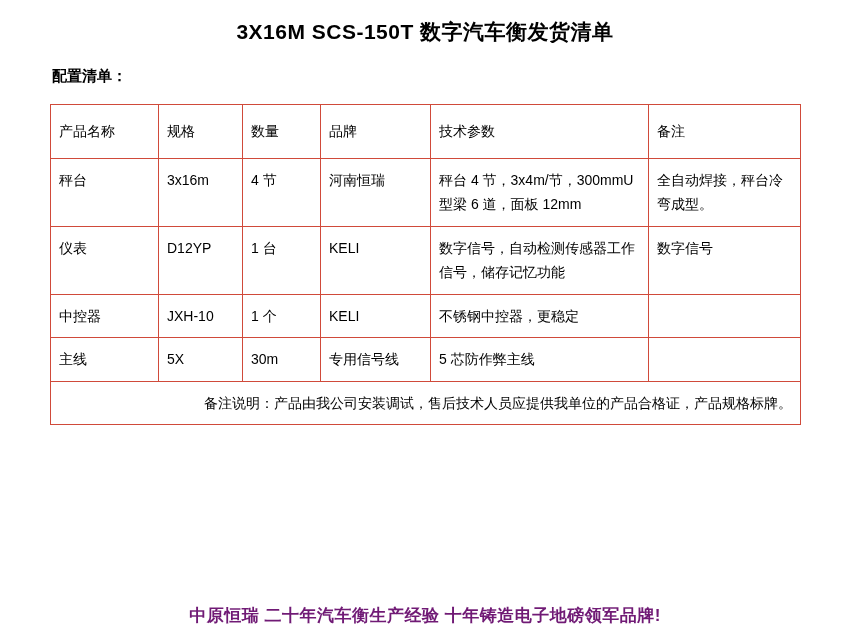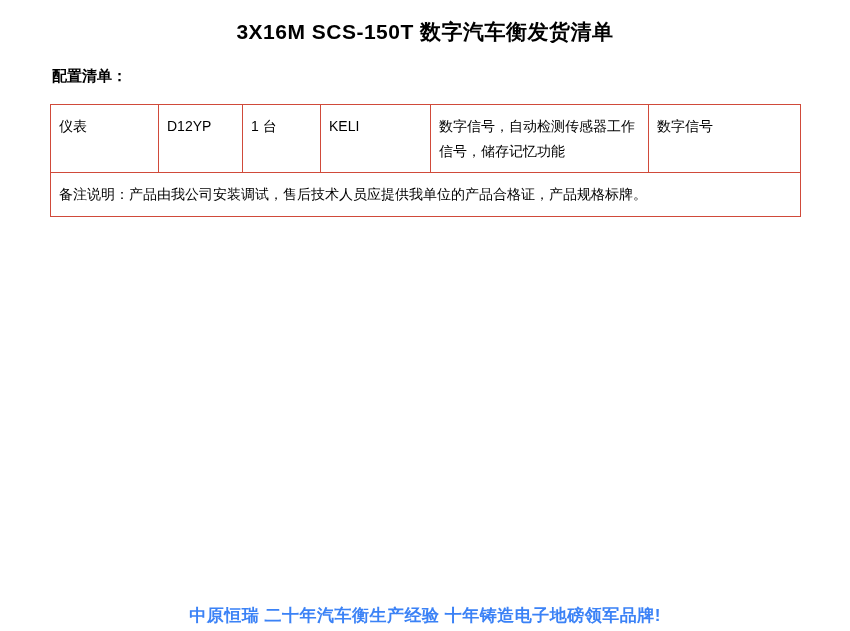--- a/index.html
+++ b/index.html
@@ -100,6 +100,14 @@
           <col class="col-5">
       </colgroup>
       <tbody>
+        <tr class="header">
+          <td>产品名称</td>
+          <td>规格</td>
+          <td>数量</td>
+          <td>品牌</td>
+          <td>技术参数</td>
+          <td>备注</td>
+        </tr>
 
 
 

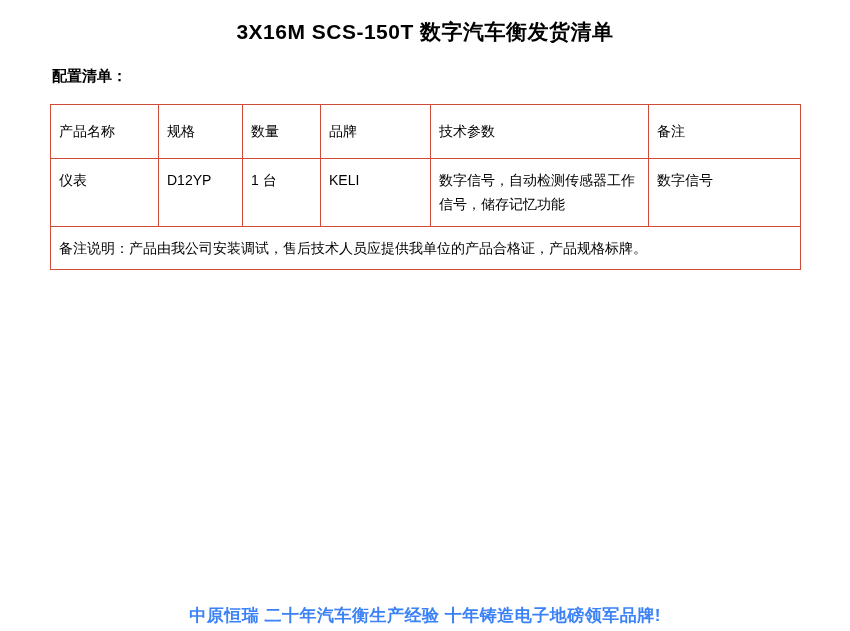--- a/index.html
+++ b/index.html
@@ -109,6 +109,14 @@
           <td>备注</td>
         </tr>
 
+        <tr>
+          <td>秤台</td>
+          <td>3x16m</td>
+          <td>4 节</td>
+          <td>河南恒瑞</td>
+          <td>秤台 4 节，3x4m/节，300mmU 型梁 6 道，面板 12mm</td>
+          <td>全自动焊接，秤台冷弯成型。</td>
+        </tr>
 
 
         <tr>

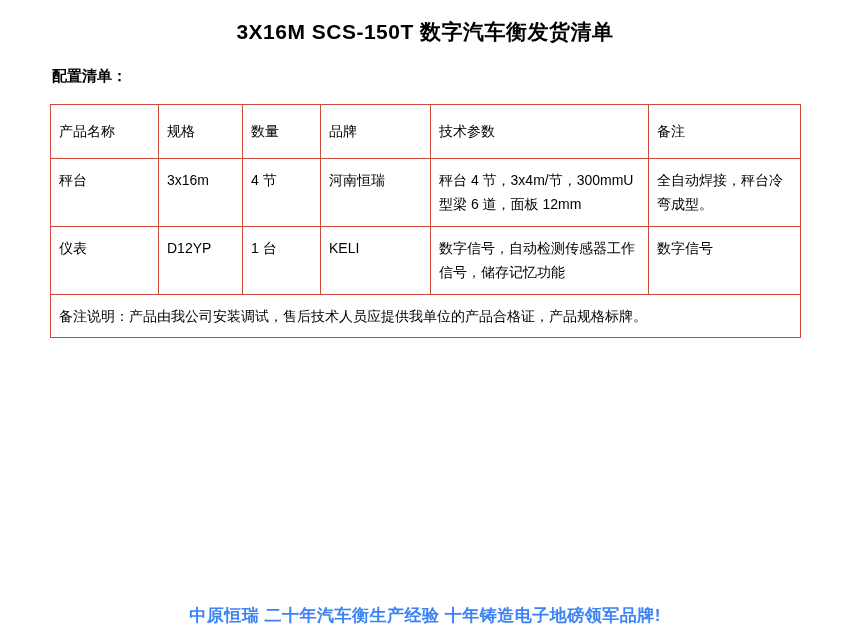--- a/index.html
+++ b/index.html
@@ -128,6 +128,14 @@
           <td>数字信号</td>
         </tr>
 
+        <tr>
+          <td>中控器</td>
+          <td>JXH-10</td>
+          <td>1 个</td>
+          <td>KELI</td>
+          <td>不锈钢中控器，更稳定</td>
+          <td></td>
+        </tr>
 
 
 

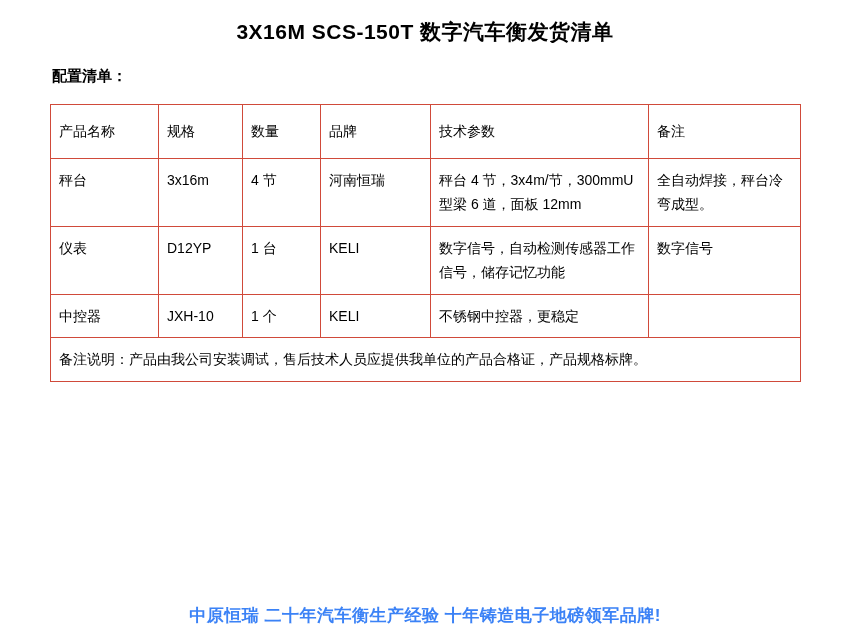--- a/index.html
+++ b/index.html
@@ -138,6 +138,14 @@
         </tr>
 
 
+        <tr>
+          <td>主线</td>
+          <td>5X</td>
+          <td>30m</td>
+          <td>专用信号线</td>
+          <td>5 芯防作弊主线</td>
+          <td></td>
+        </tr>
 
         <tr>
           <td class="note-cell" colspan="6">备注说明：产品由我公司安装调试，售后技术人员应提供我单位的产品合格证，产品规格标牌。</td>

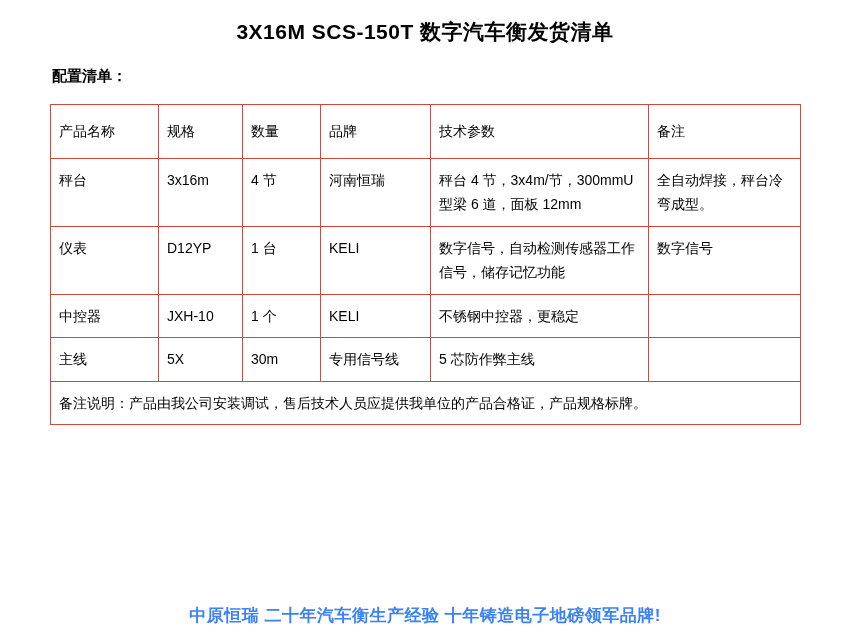--- a/index.html
+++ b/index.html
@@ -67,6 +67,7 @@
   td.note-cell {
     padding-top: 12px;
     padding-bottom: 12px;
+    text-align: right;
   }
   .footer-slogan {
     position: absolute;

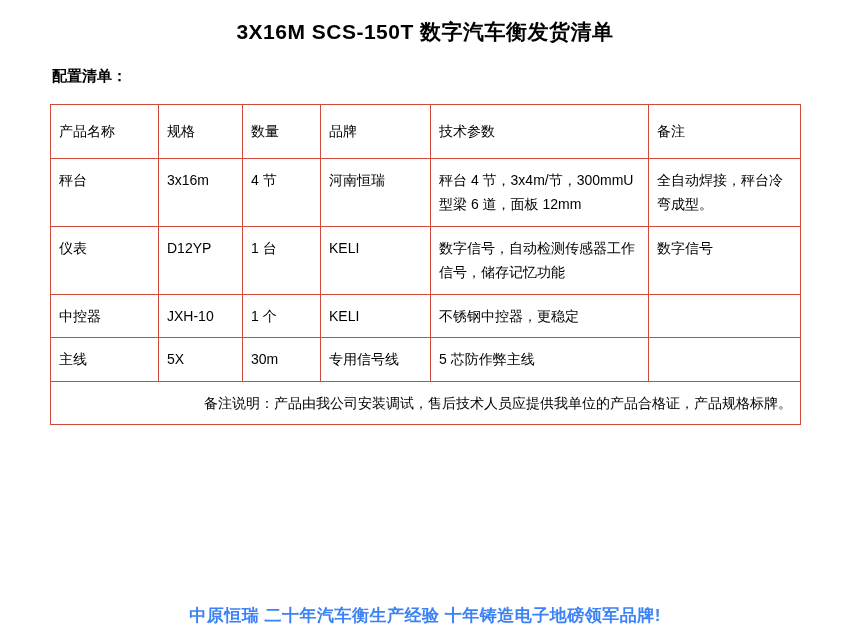--- a/index.html
+++ b/index.html
@@ -75,7 +75,7 @@
     right: 0;
     bottom: 22px;
     text-align: center;
-    color: #3b82f6;
+    color: #701a75;
     font-weight: bold;
     font-size: 17px;
     letter-spacing: 0.5px;

